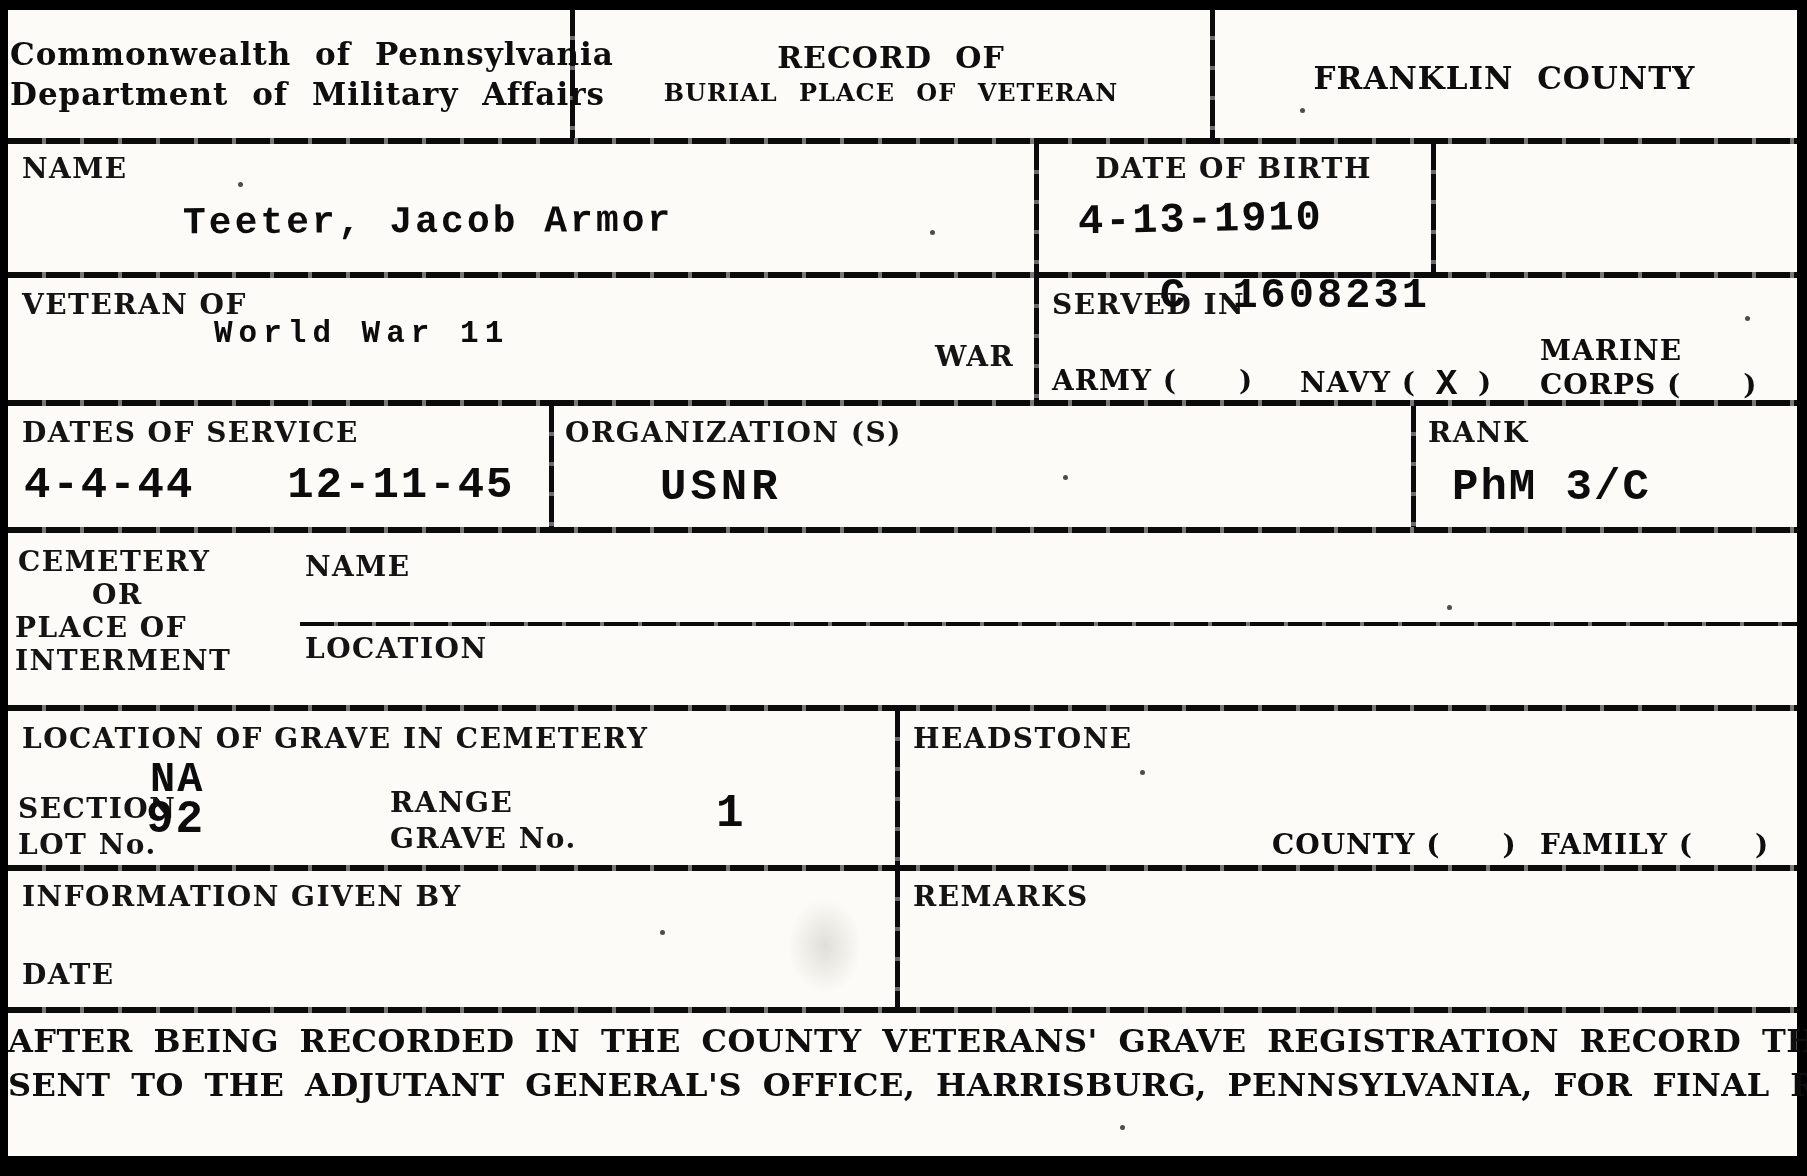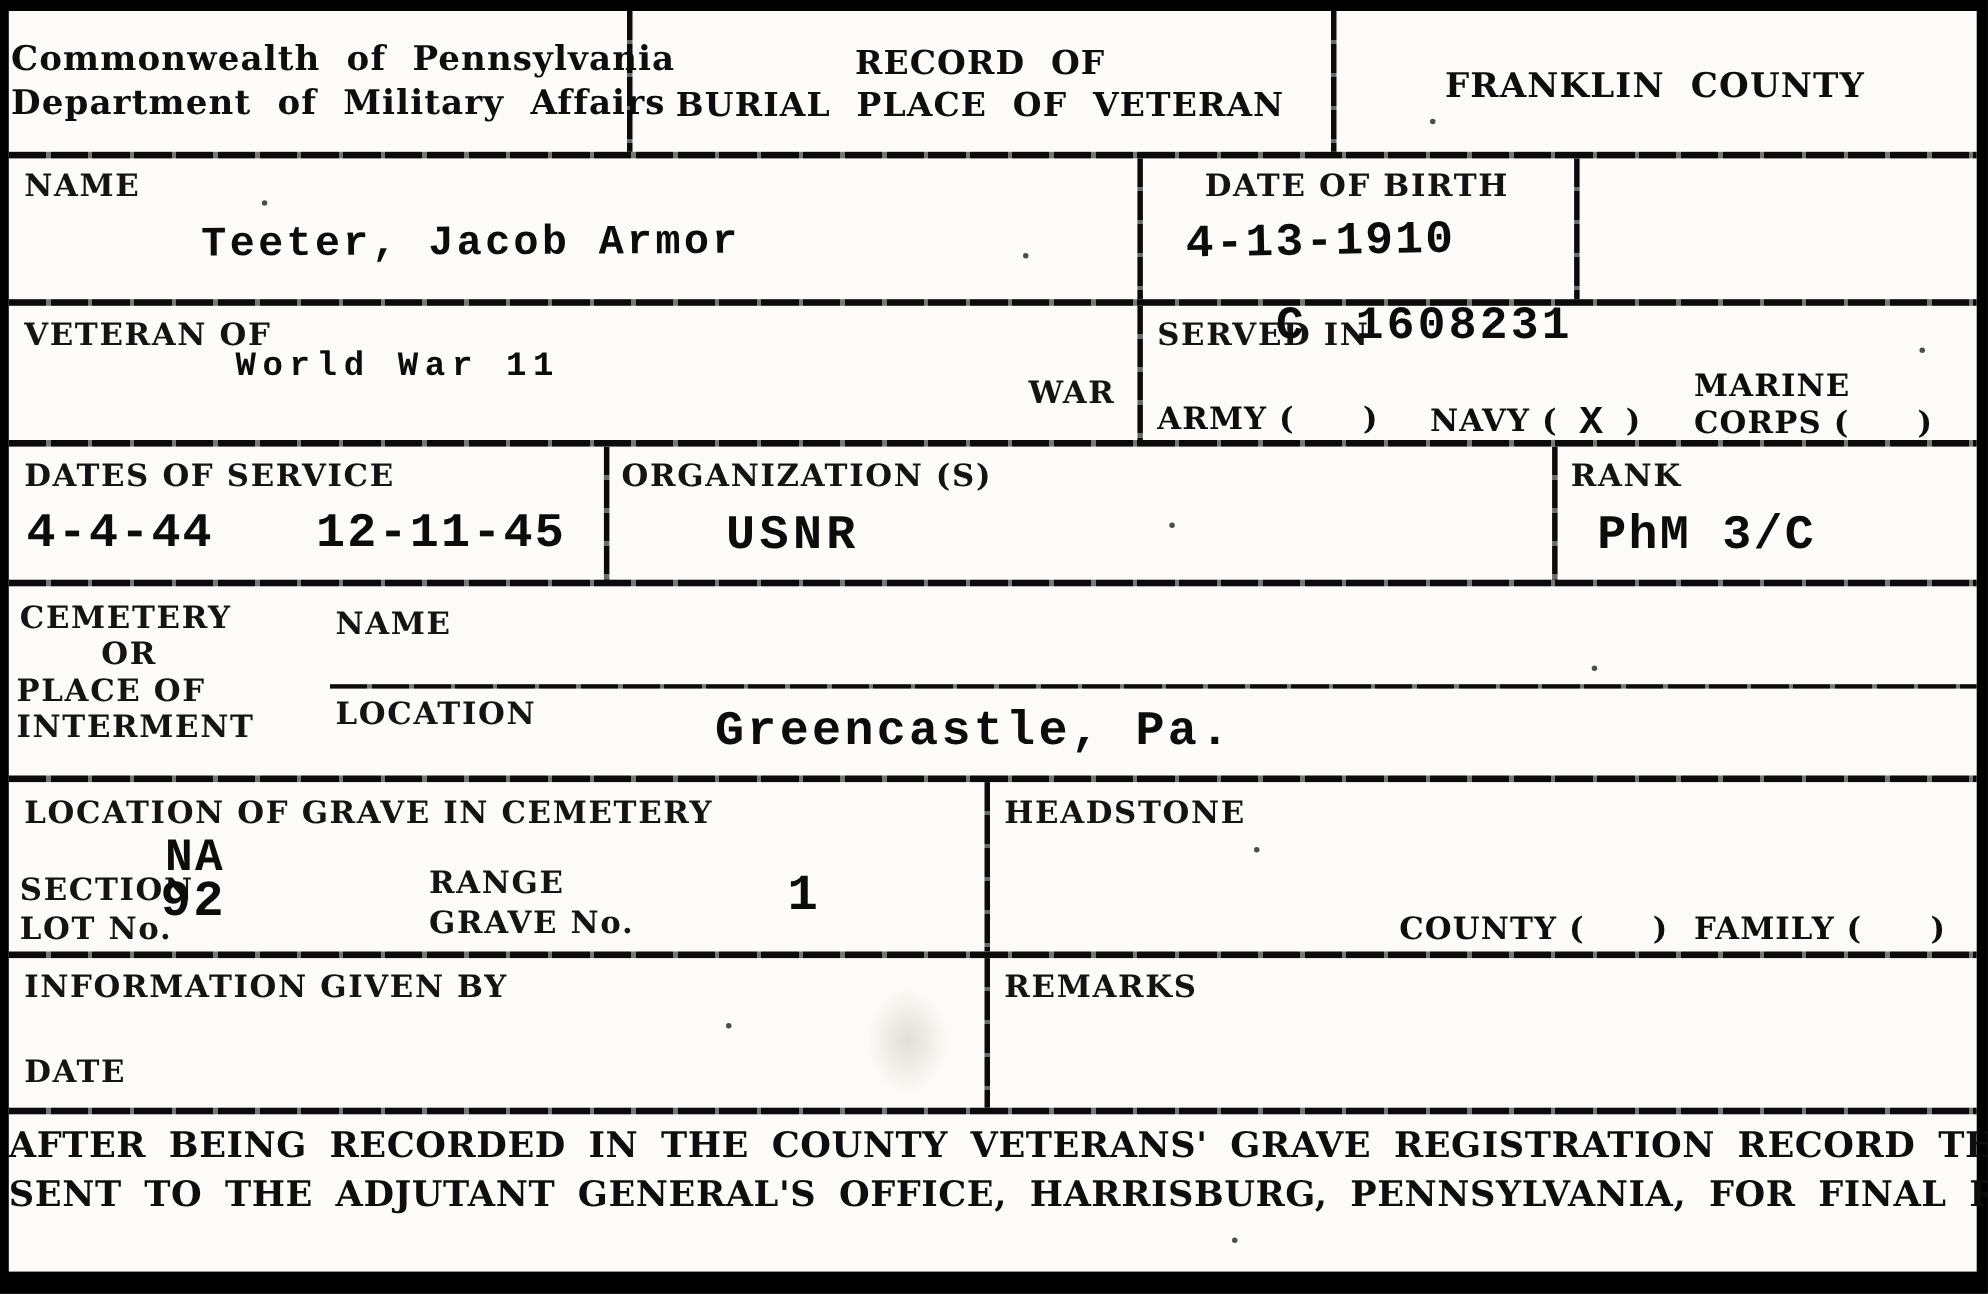--- a/index.html
+++ b/index.html
@@ -38,7 +38,7 @@
   <div class="hdr" style="left:10px;top:36px;width:560px;">Commonwealth of Pennsylvania</div>
   <div class="hdr" style="left:10px;top:76px;width:560px;">Department of Military Affairs</div>
   <div class="hdr" style="left:572px;top:40px;width:638px;font-size:30px;">RECORD OF</div>
-  <div class="hdr" style="left:572px;top:78px;width:638px;font-size:30px;">BURIAL PLACE OF VETERAN</div>
+  <div class="hdr" style="left:572px;top:78px;width:638px;font-size:24px;">BURIAL PLACE OF VETERAN</div>
   <div class="hdr" style="left:1212px;top:60px;width:585px;">FRANKLIN COUNTY</div>
 
   <div class="lbl" style="left:22px;top:152px;">NAME</div>

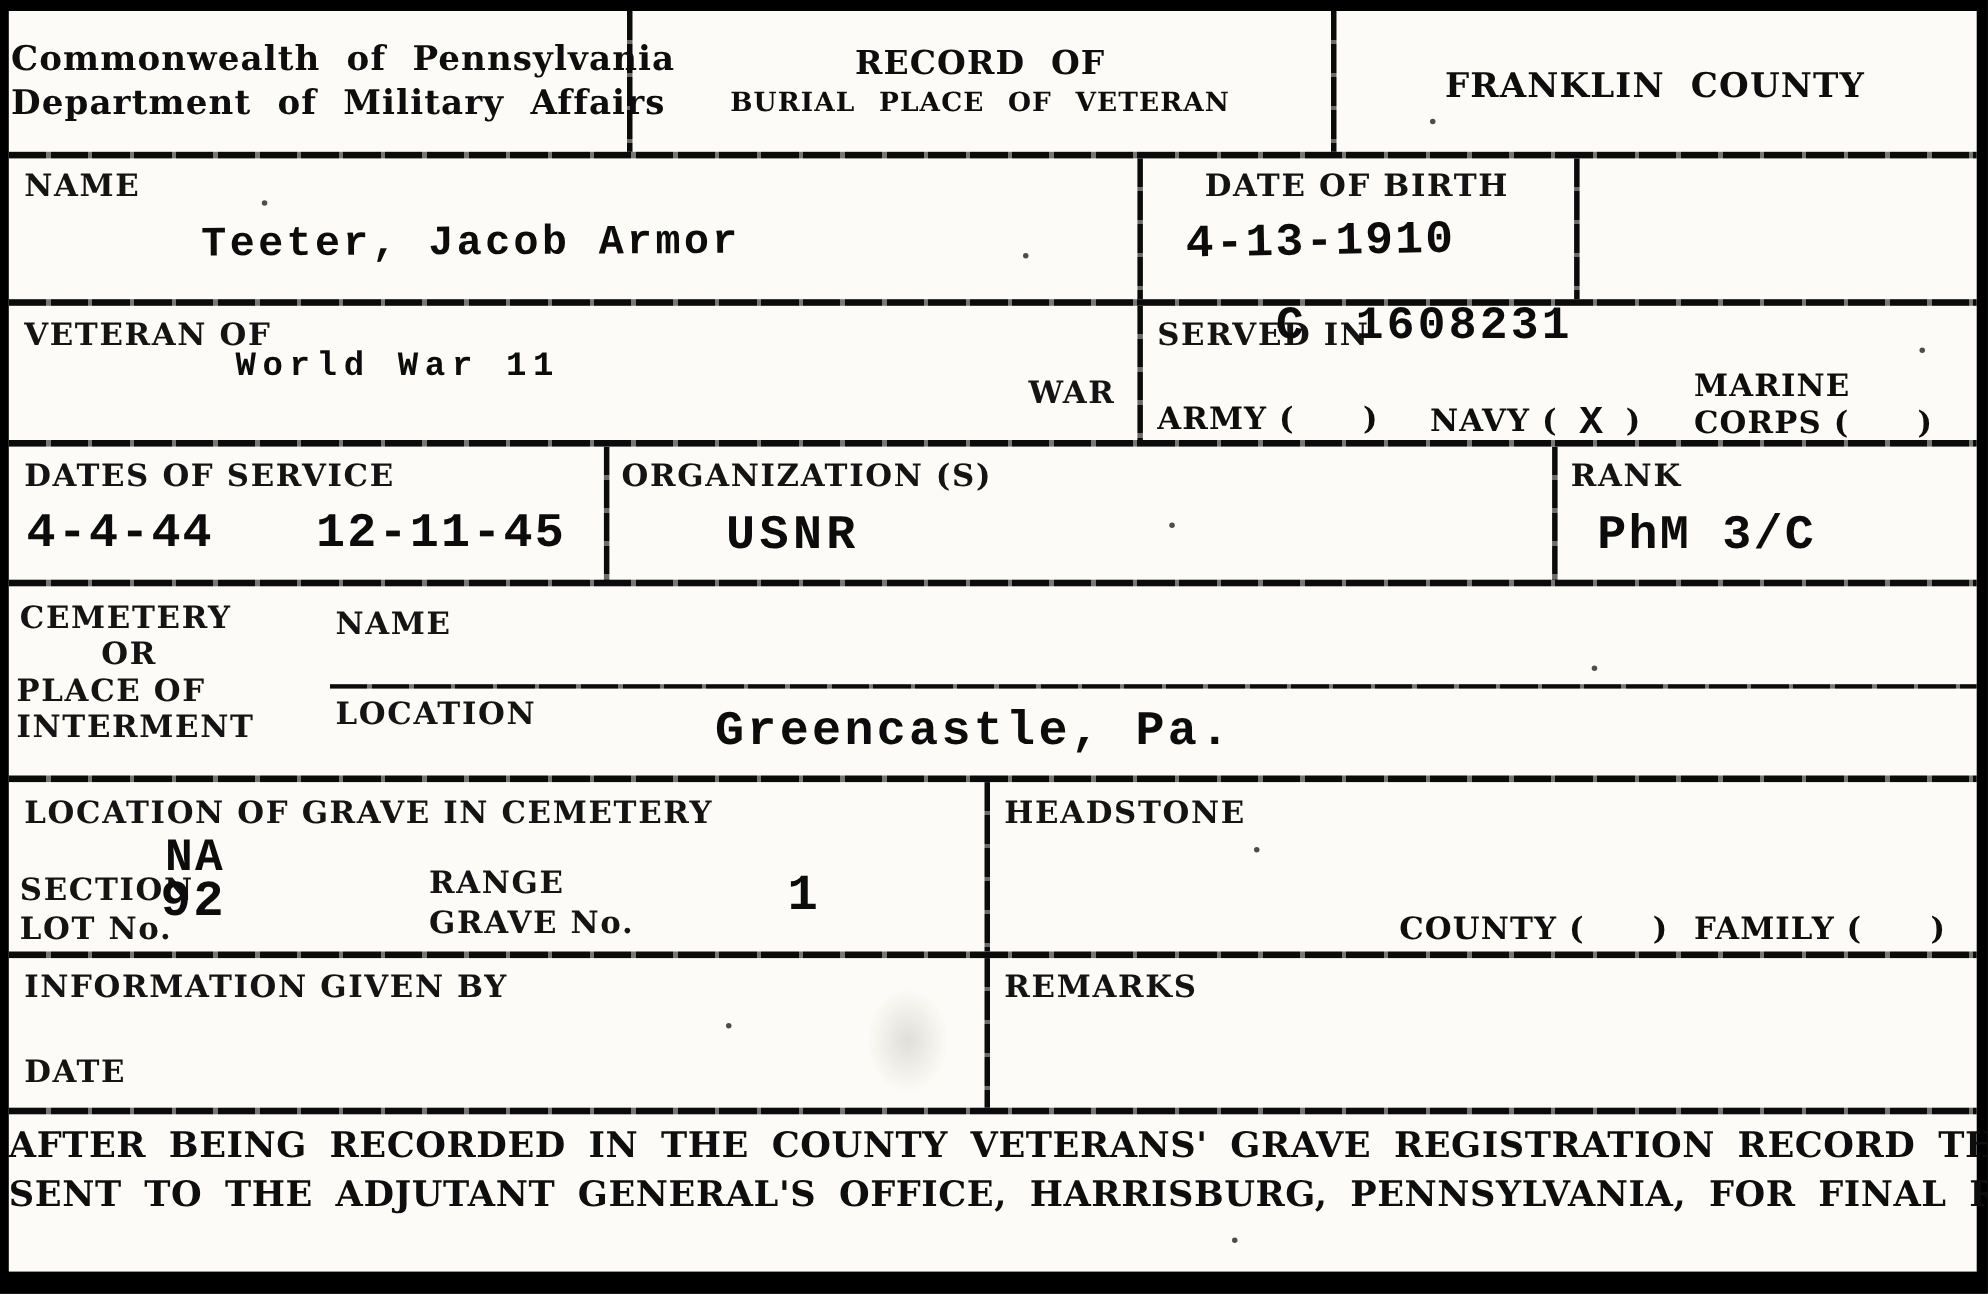--- a/index.html
+++ b/index.html
@@ -73,7 +73,6 @@
 
   <div class="lbl" style="left:305px;top:550px;">NAME</div>
   <div class="lbl" style="left:305px;top:632px;">LOCATION</div>
-  <div class="typed" style="left:650px;top:640px;font-size:44px;letter-spacing:3px;">Greencastle, Pa.</div>
 
   <div class="lbl" style="left:22px;top:722px;">LOCATION OF GRAVE IN CEMETERY</div>
   <div class="lbl" style="left:18px;top:792px;">SECTION</div>

